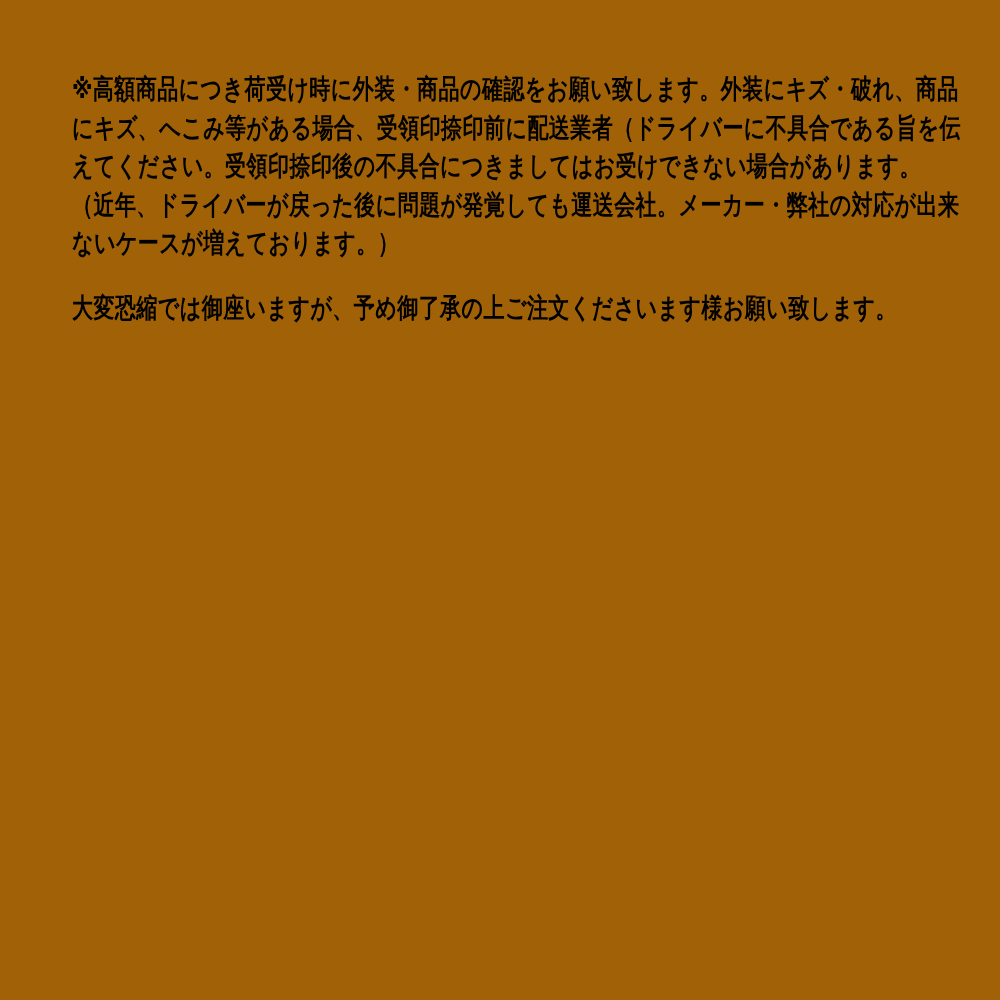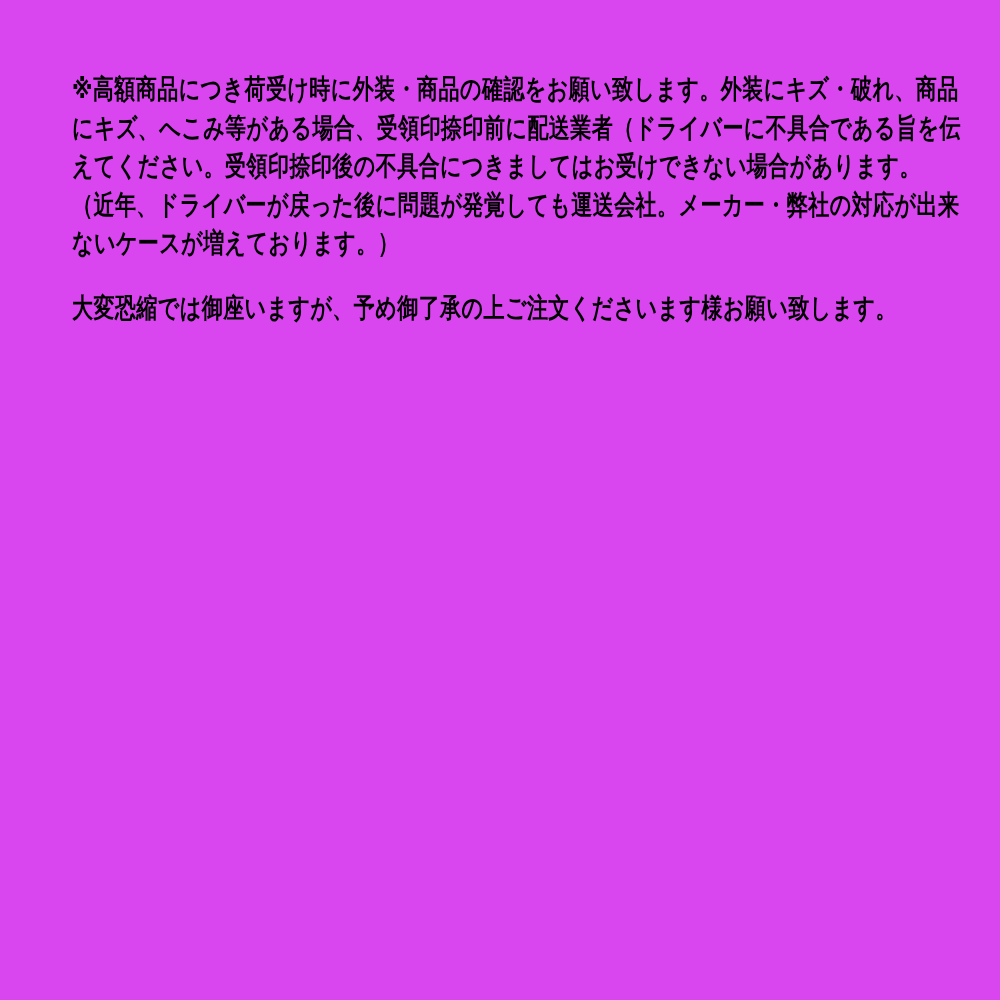--- a/index.html
+++ b/index.html
@@ -17,7 +17,7 @@
     position: relative;
     width: 1000px;
     height: 1000px;
-    background: #d946ef;
+    background: #a16207;
     box-sizing: border-box;
     padding: 70px 60px 0 72px;
   }

